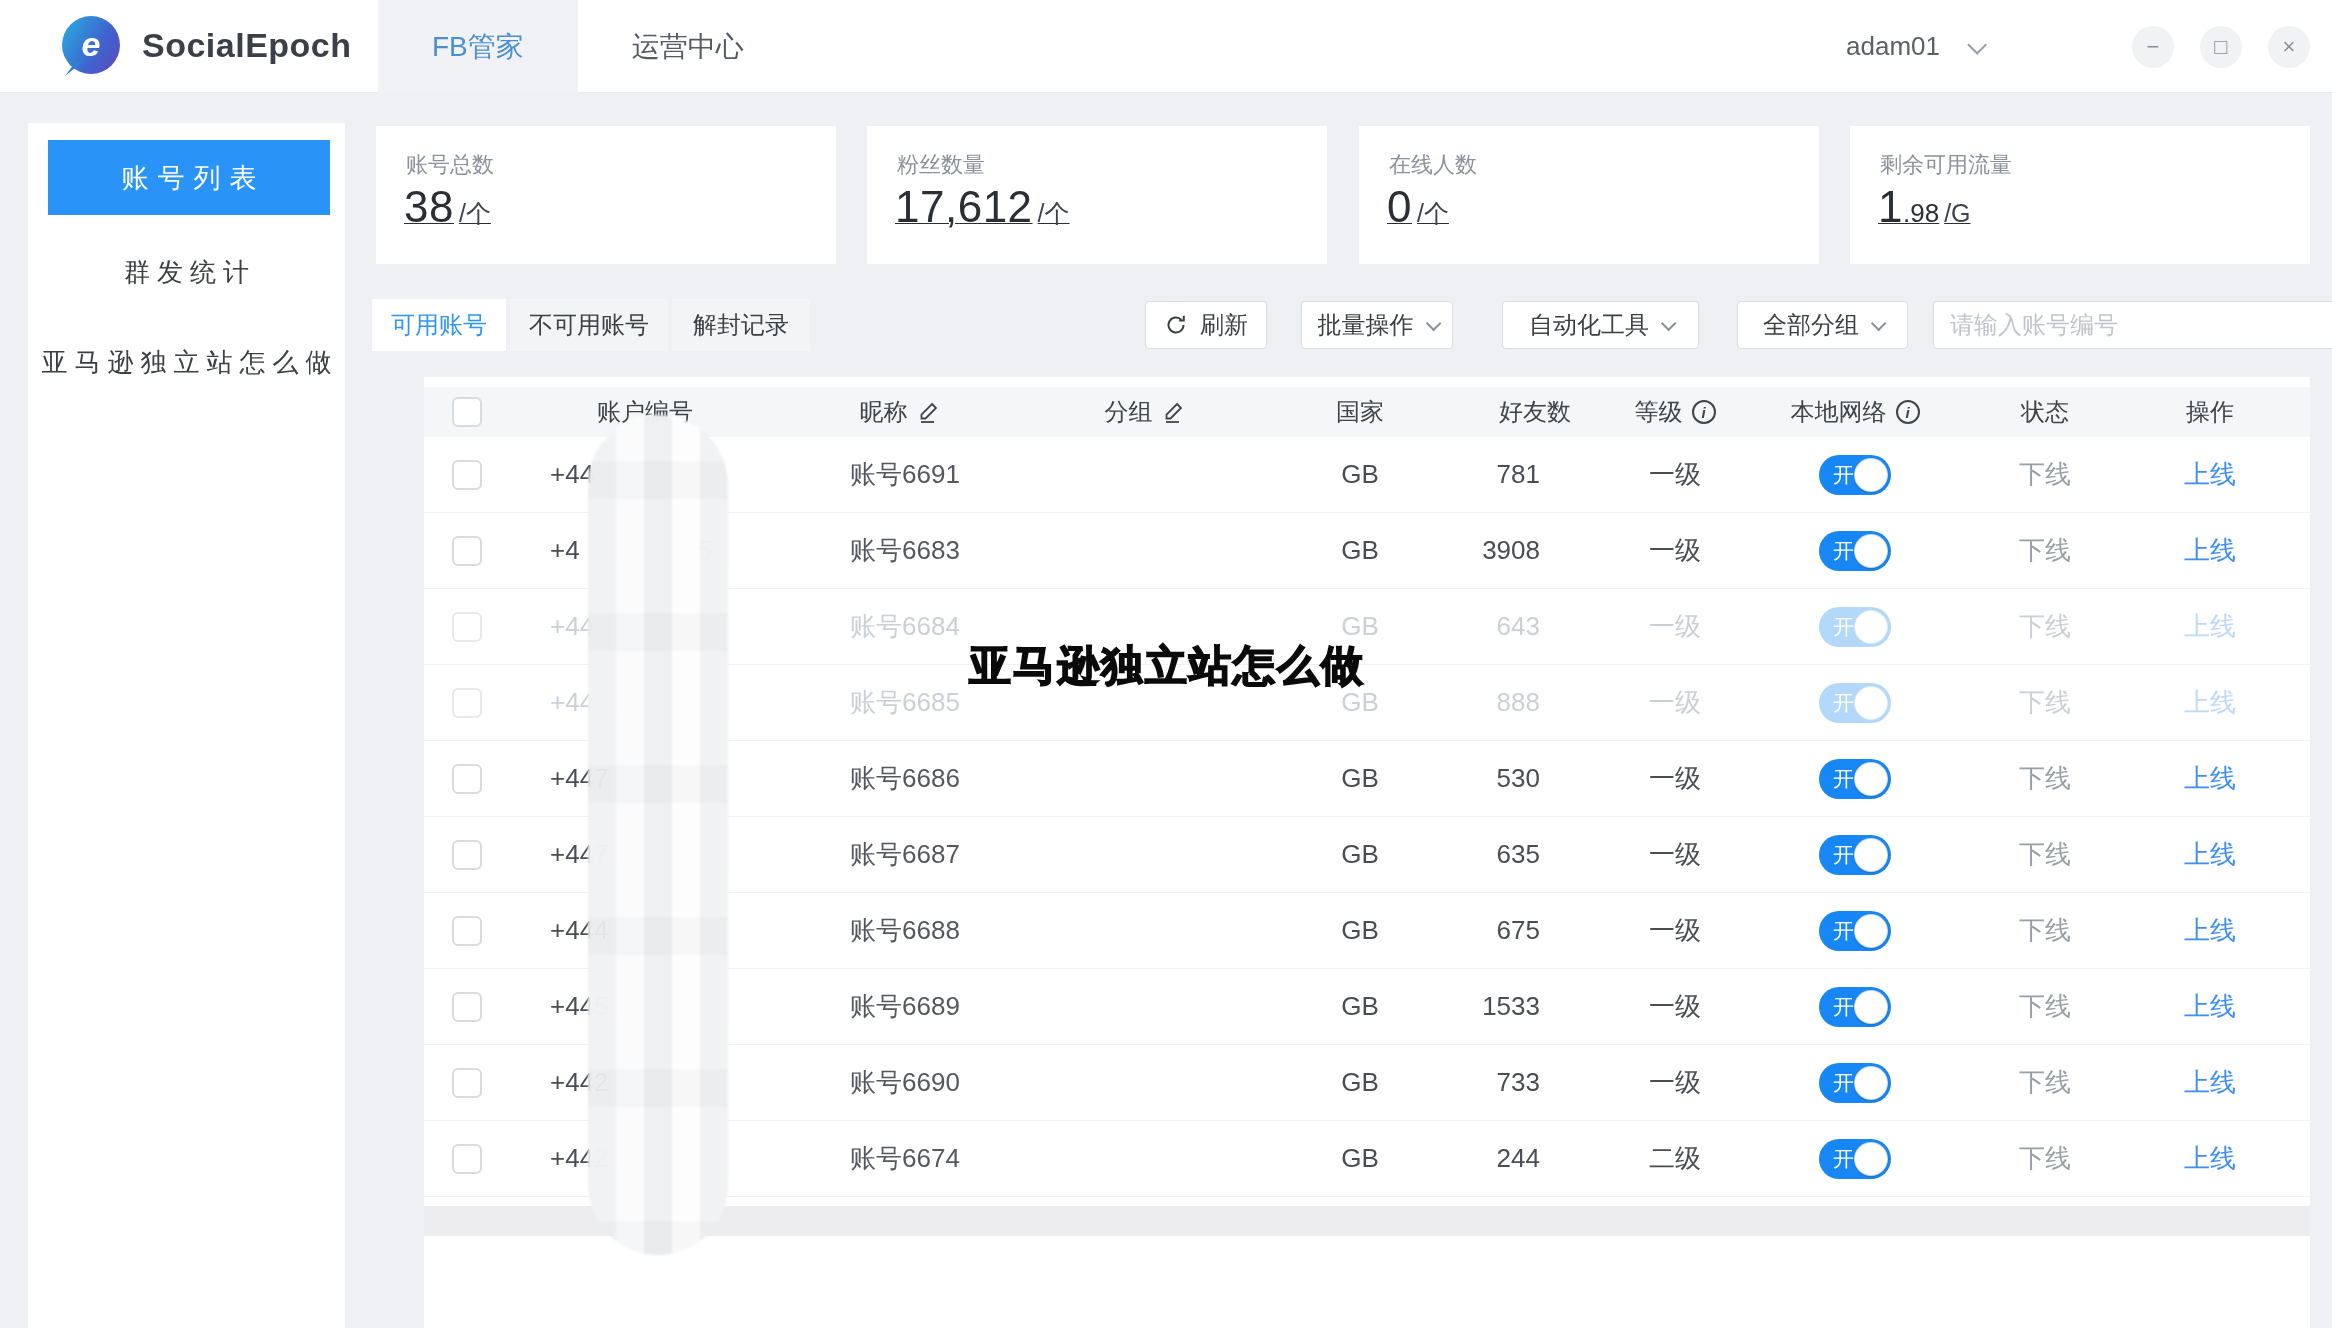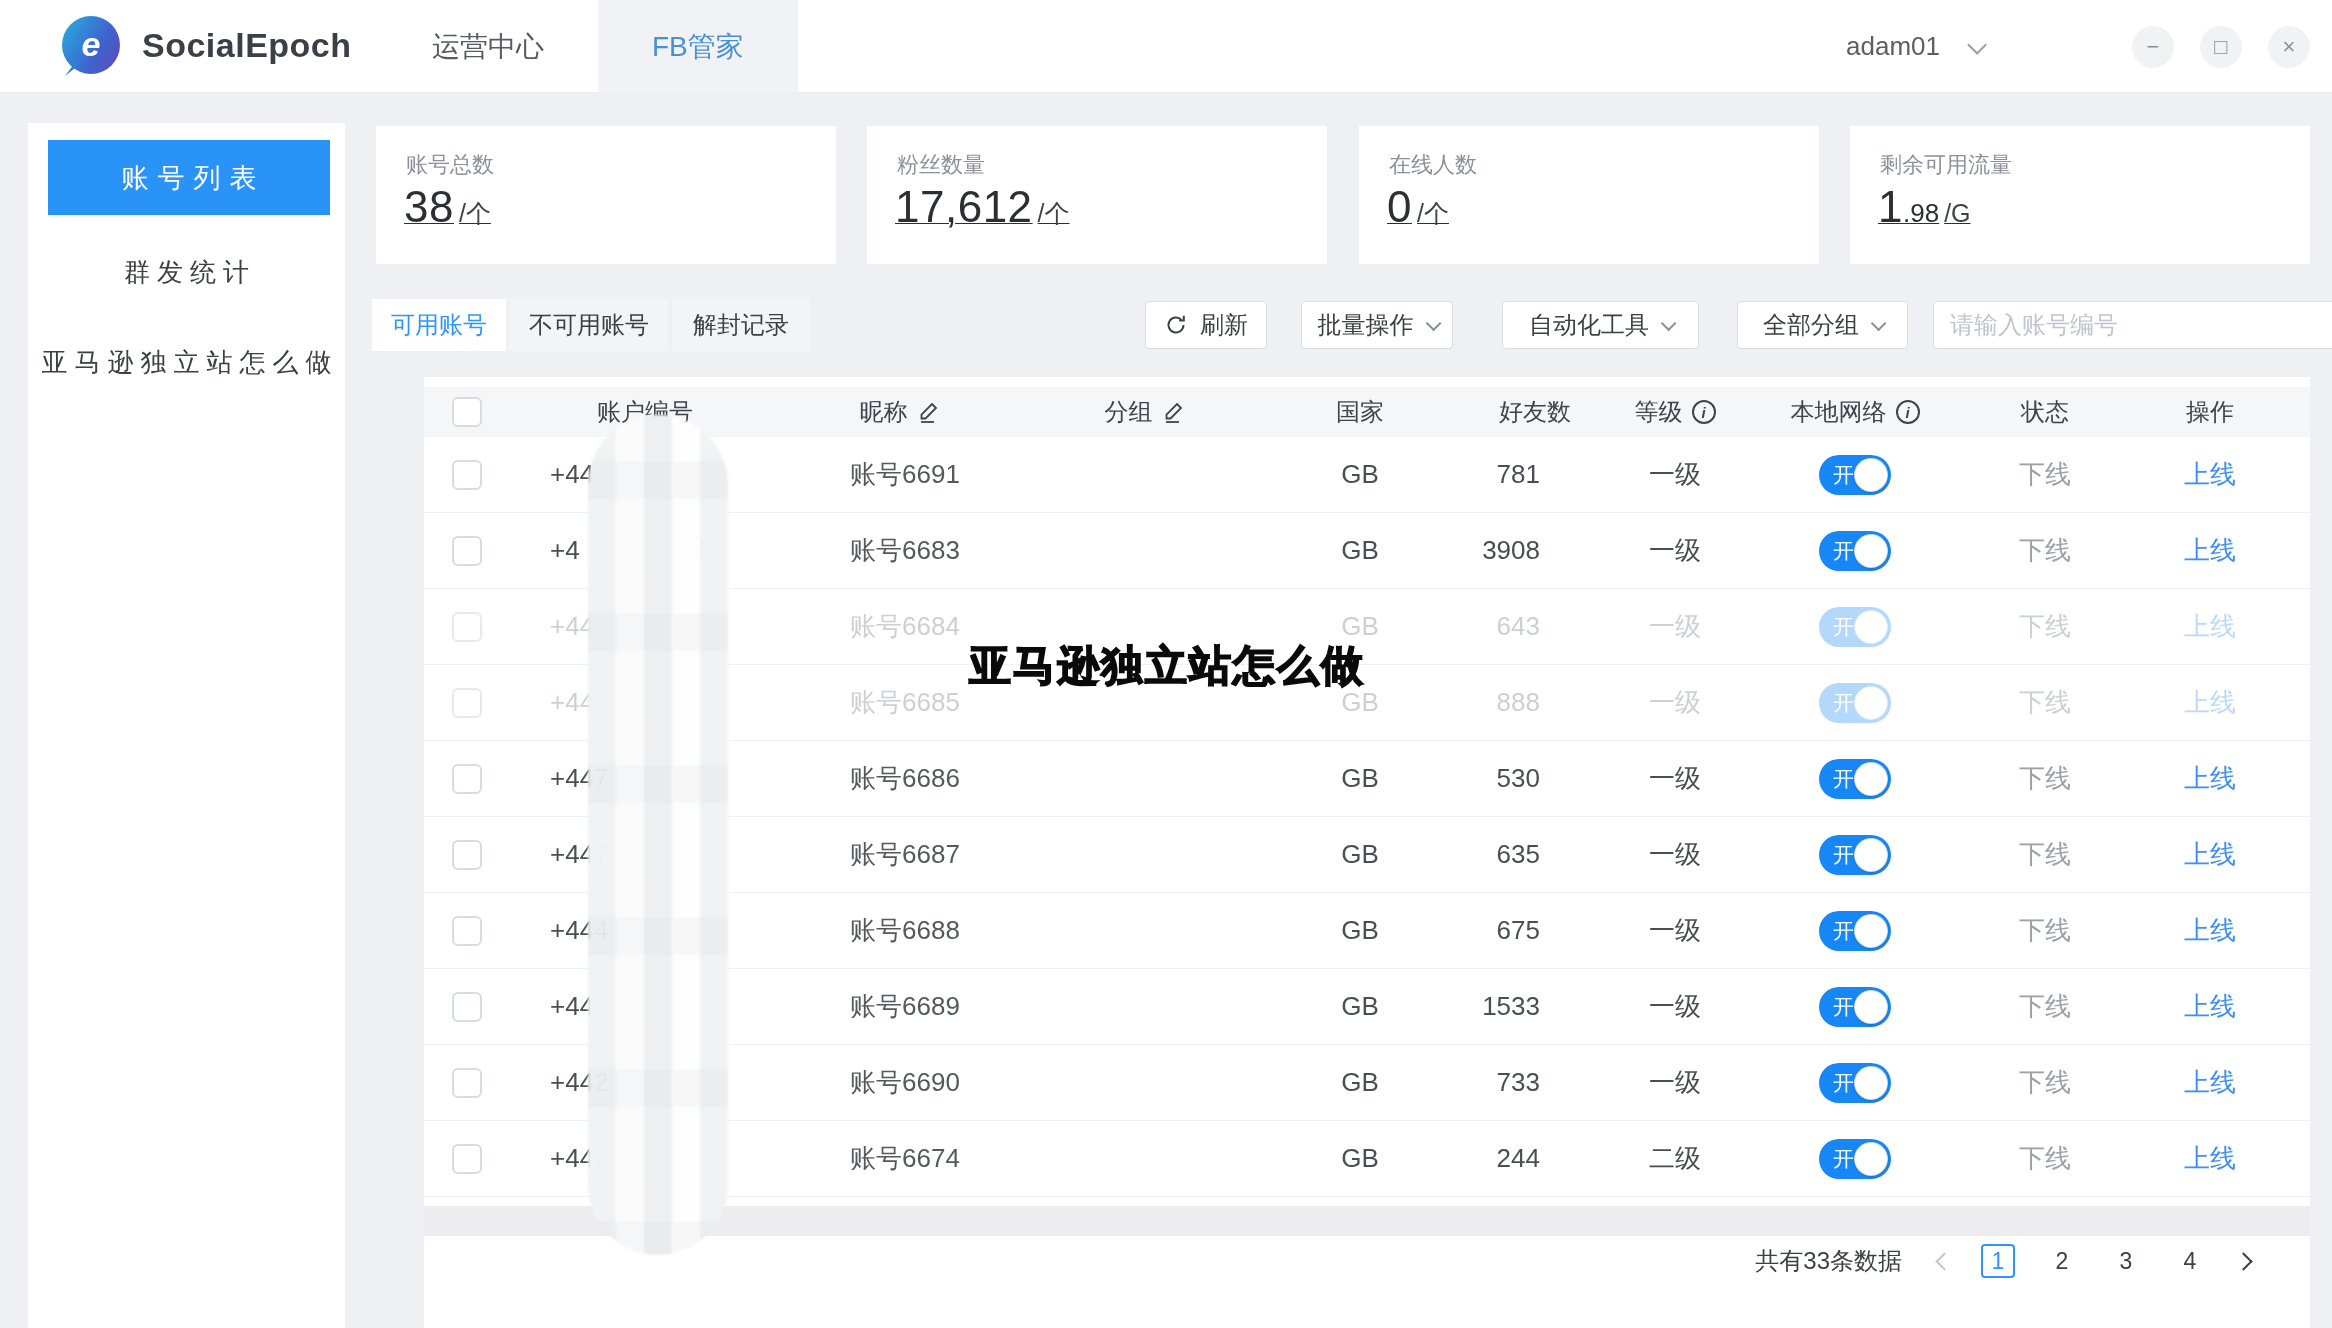--- a/index.html
+++ b/index.html
@@ -126,8 +126,8 @@
       <div class="brand-name">SocialEpoch</div>
     </div>
     <div class="top-tabs">
+      <div class="top-tab active">FB管家</div>
       <div class="top-tab">运营中心</div>
-      <div class="top-tab active">FB管家</div>
     </div>
     <div class="user-area">
       <span class="user-name">adam01</span>

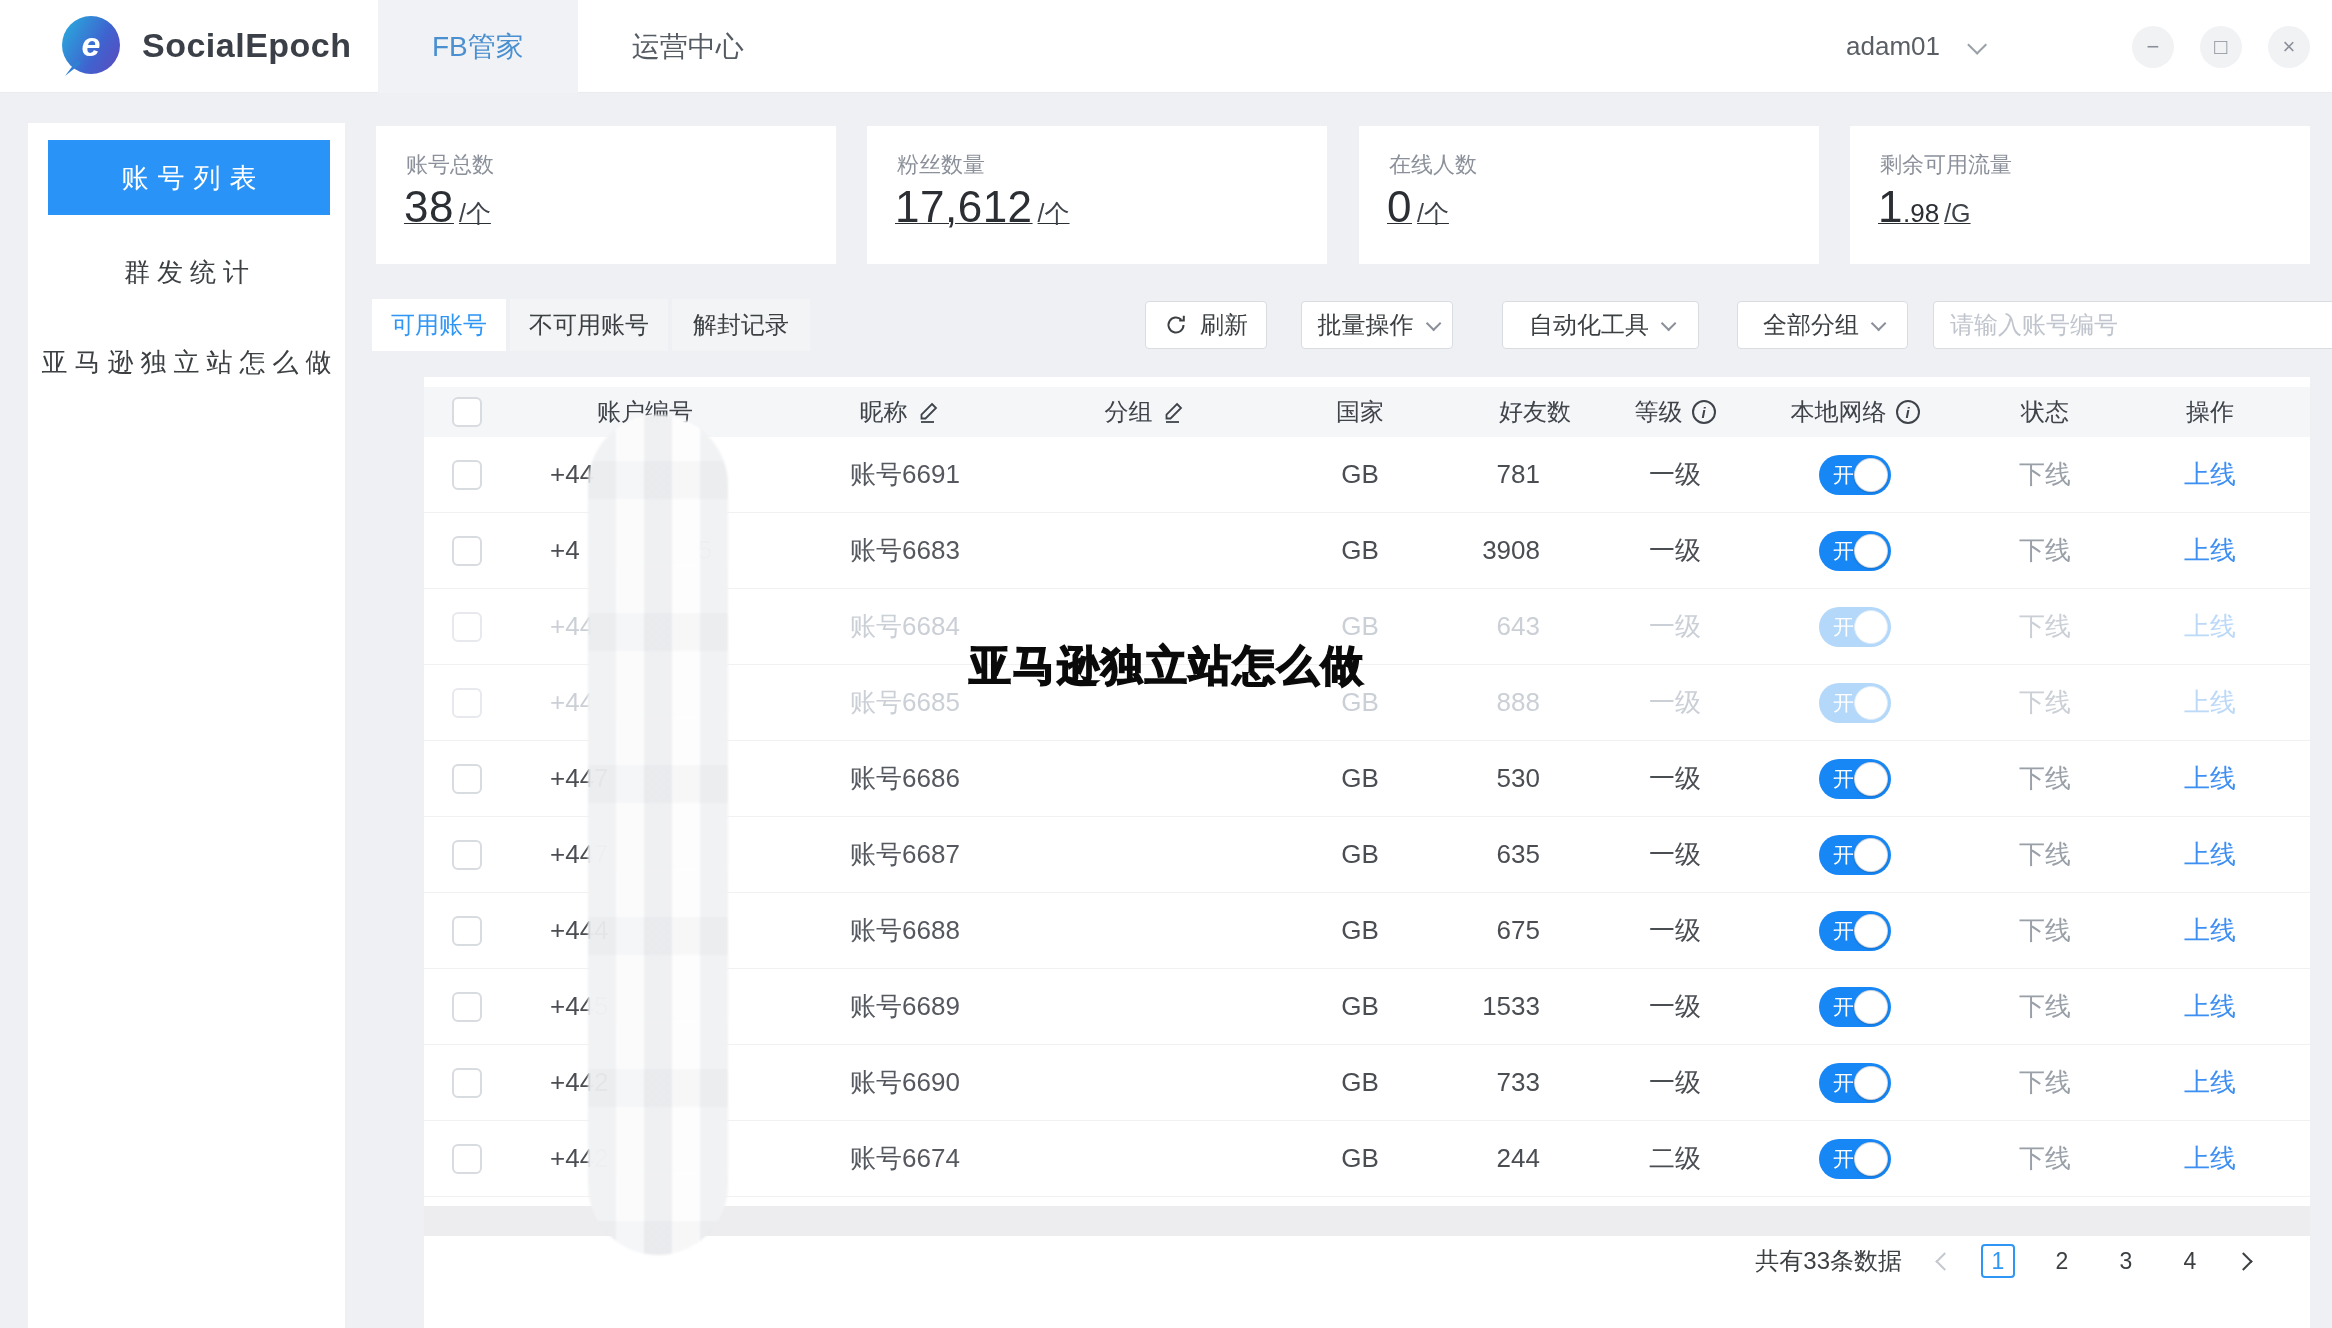--- a/index.html
+++ b/index.html
@@ -493,15 +493,6 @@
 
     <div class="hscroll"></div>
 
-    <div class="pager">
-      <span class="total">共有33条数据</span>
-      <span class="pg-chev pg-prev"></span>
-      <span class="pg-num active">1</span>
-      <span class="pg-num">2</span>
-      <span class="pg-num">3</span>
-      <span class="pg-num">4</span>
-      <span class="pg-chev pg-next"></span>
-    </div>
   </div>
 
   <div class="blur-band"></div>

